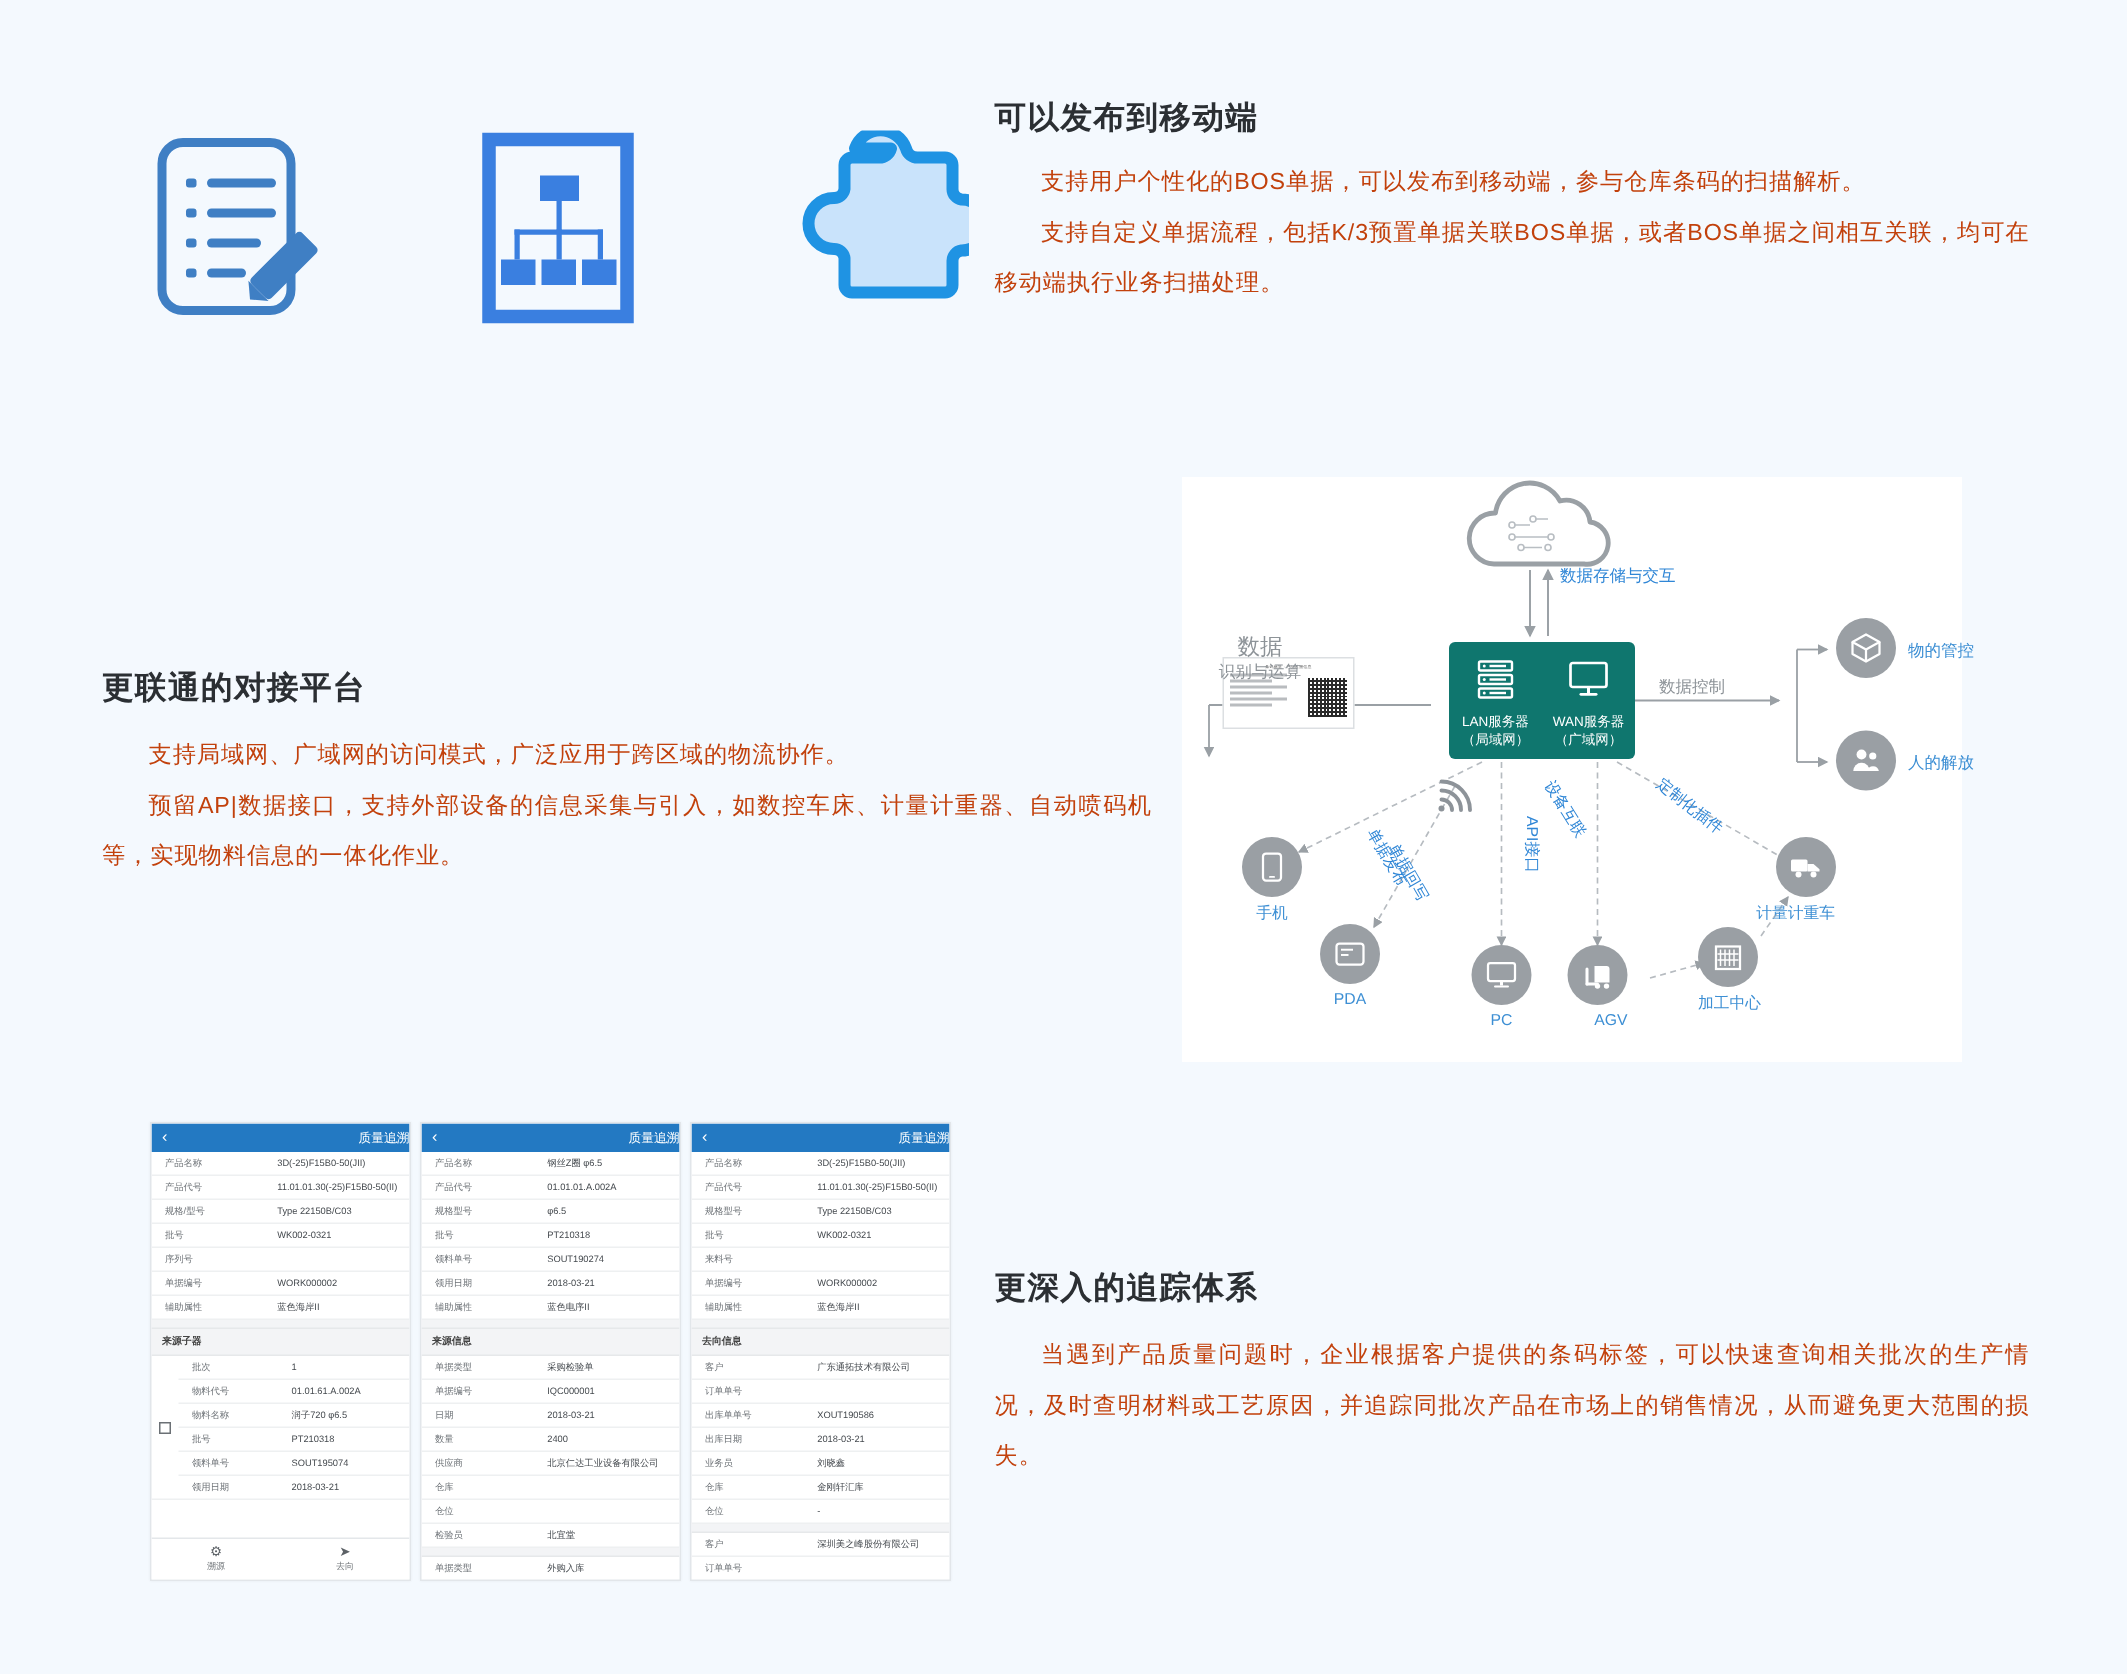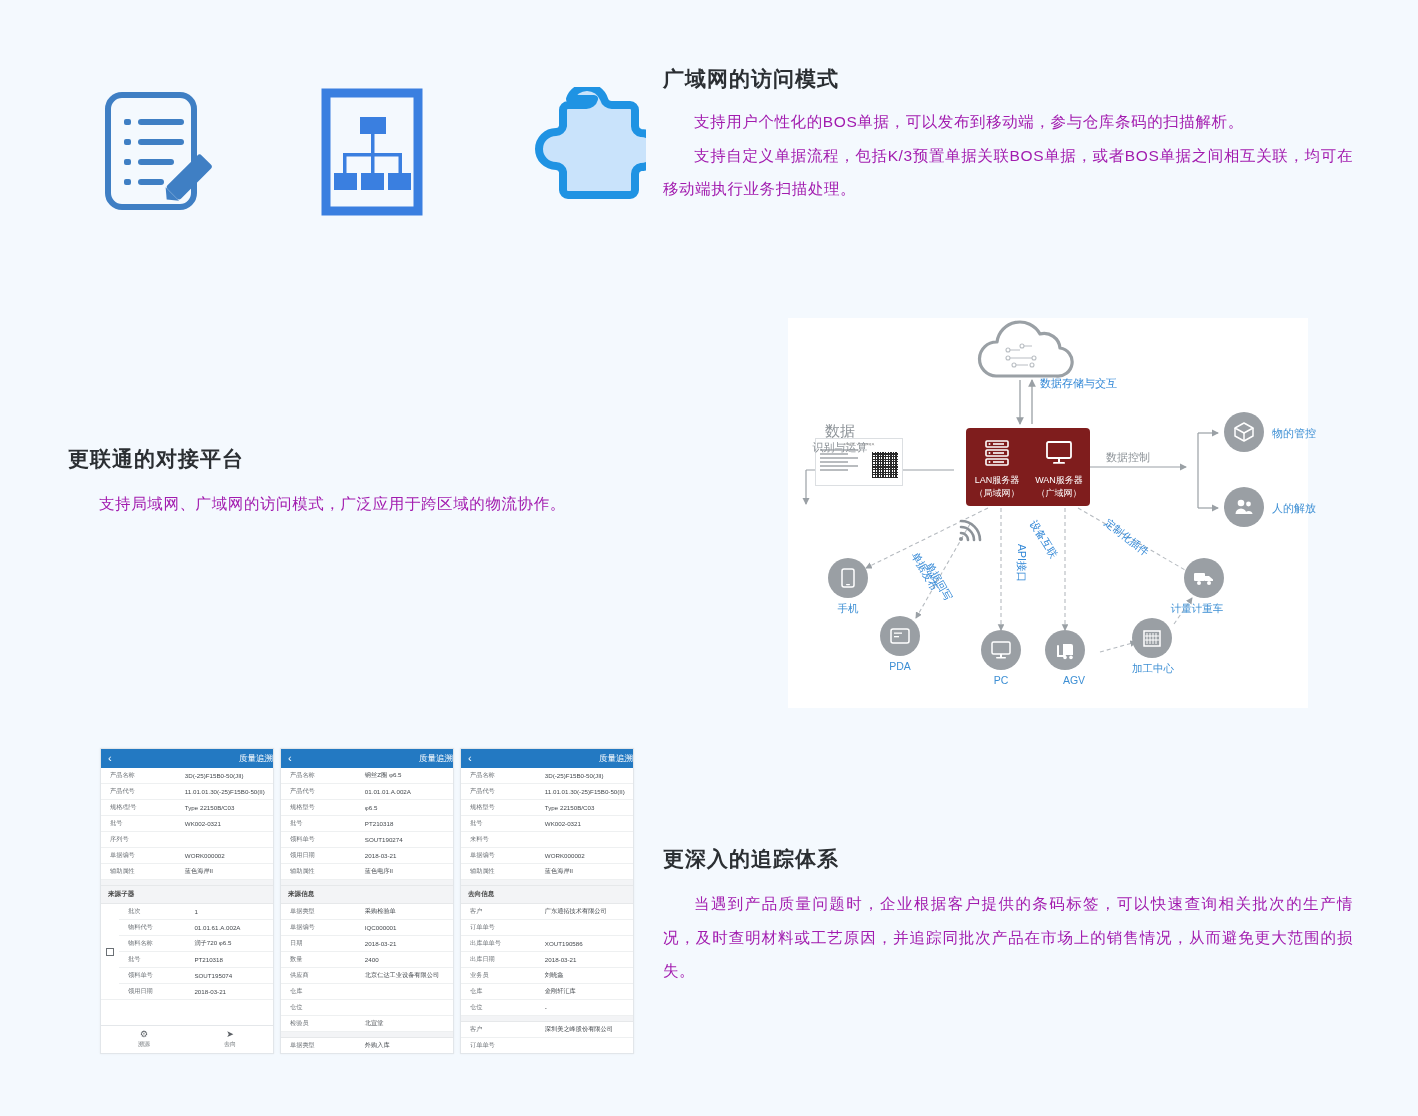--- a/index.html
+++ b/index.html
@@ -177,7 +177,7 @@
   </div>
 
   <div class="block-logic">
-    <div class="sec-title">广域网的访问模式</div>
+    <div class="sec-title">可以发布到移动端</div>
     <div class="sec-para">
       <p>支持用户个性化的BOS单据，可以发布到移动端，参与仓库条码的扫描解析。</p>
       <p>支持自定义单据流程，包括K/3预置单据关联BOS单据，或者BOS单据之间相互关联，均可在移动端执行业务扫描处理。</p>

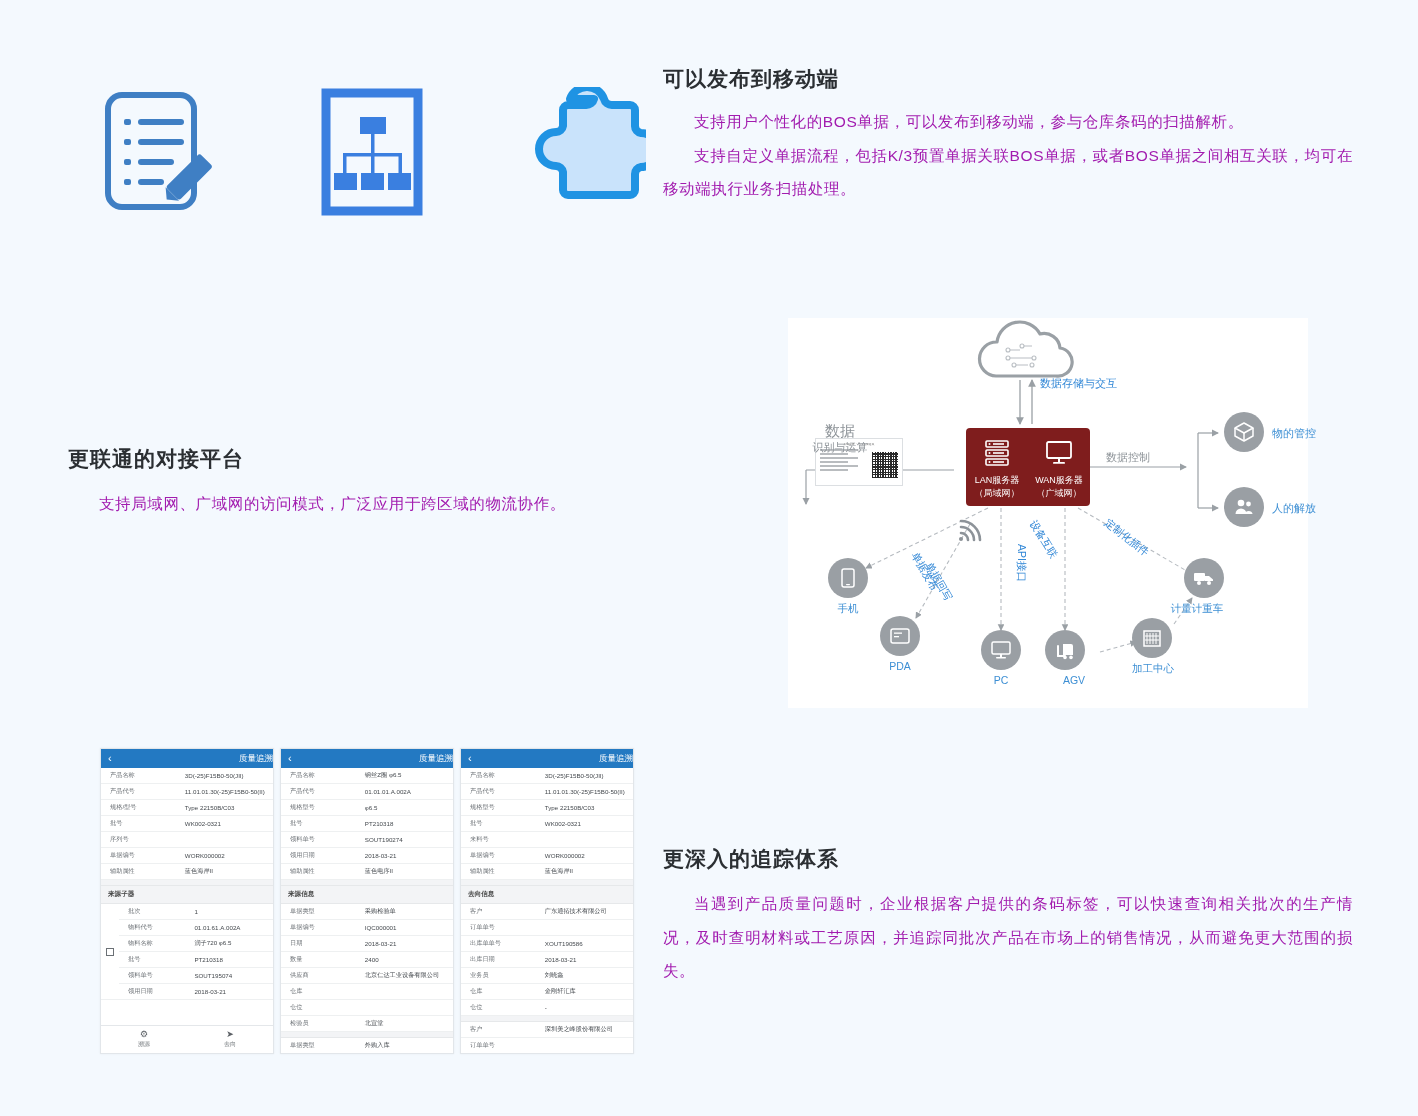--- a/index.html
+++ b/index.html
@@ -17,7 +17,7 @@
     letter-spacing: 1px; line-height: 1.2;
   }
   .sec-para {
-    font-size: 15.5px; color: #a21caf; line-height: 2.15;
+    font-size: 15.5px; color: #c2410c; line-height: 2.15;
     letter-spacing: 0.6px; text-align: justify;
   }
   .sec-para p { text-indent: 2em; }

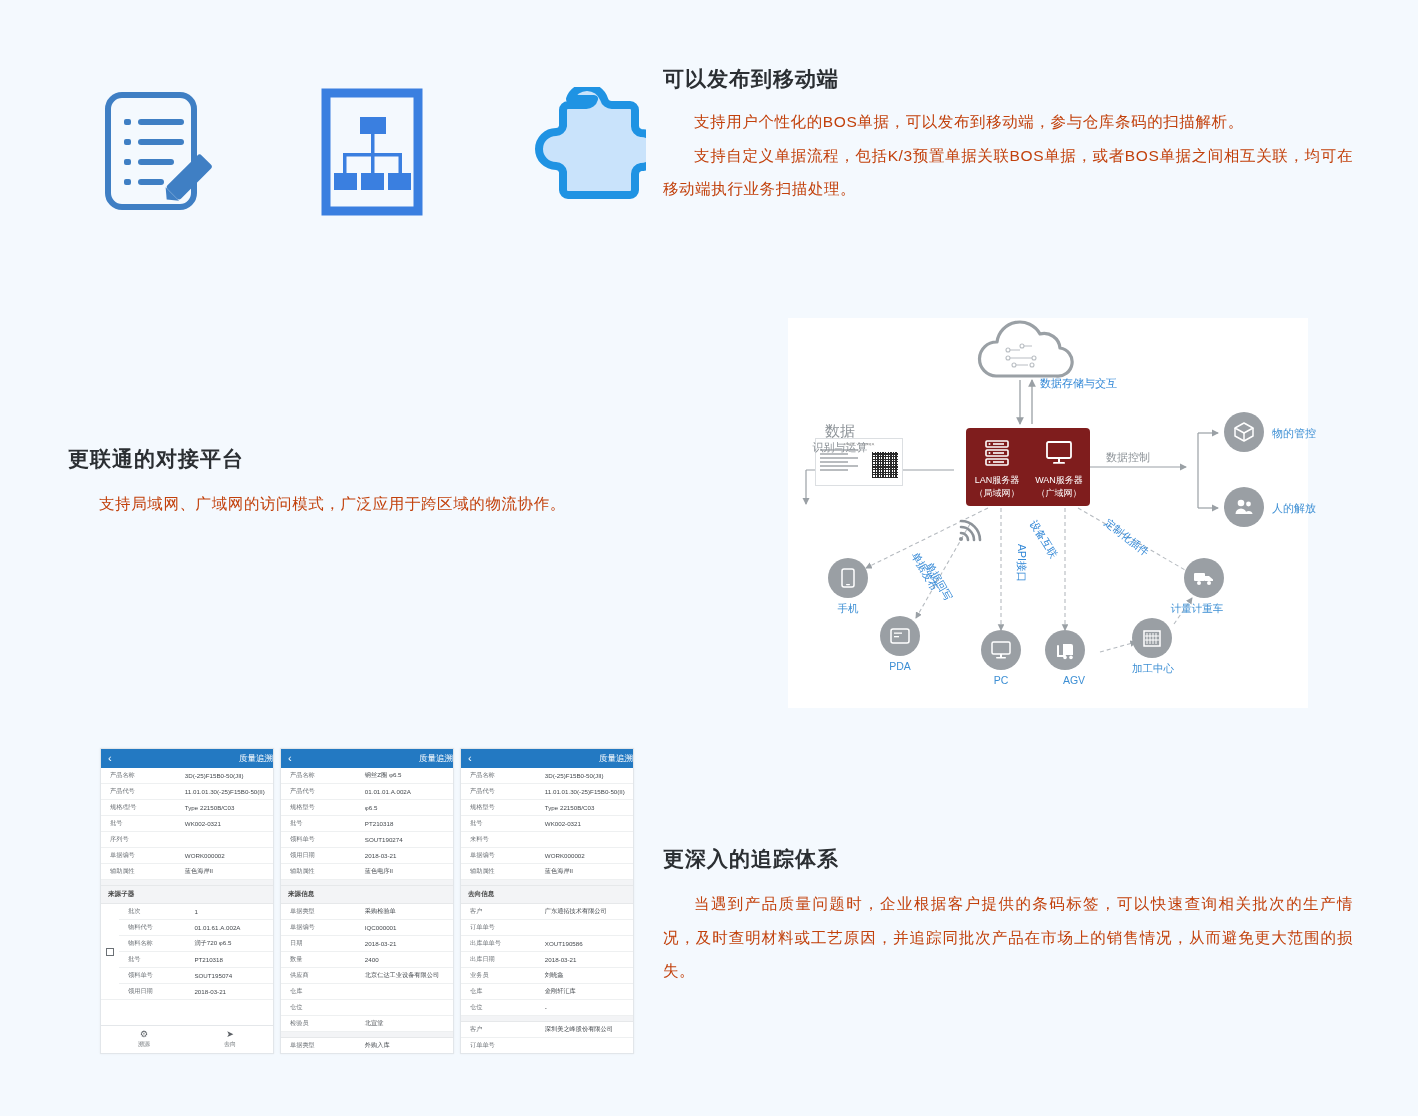--- a/index.html
+++ b/index.html
@@ -54,7 +54,7 @@
   }
   .server-box {
     position: absolute; left: 178px; top: 110px; width: 124px; height: 78px;
-    background: #7f1d1d; border-radius: 4px;
+    background: #0f766e; border-radius: 4px;
     display: flex; justify-content: space-around; align-items: center; padding-top: 4px;
   }
   .server-half { width: 50%; text-align: center; color: #fff; }

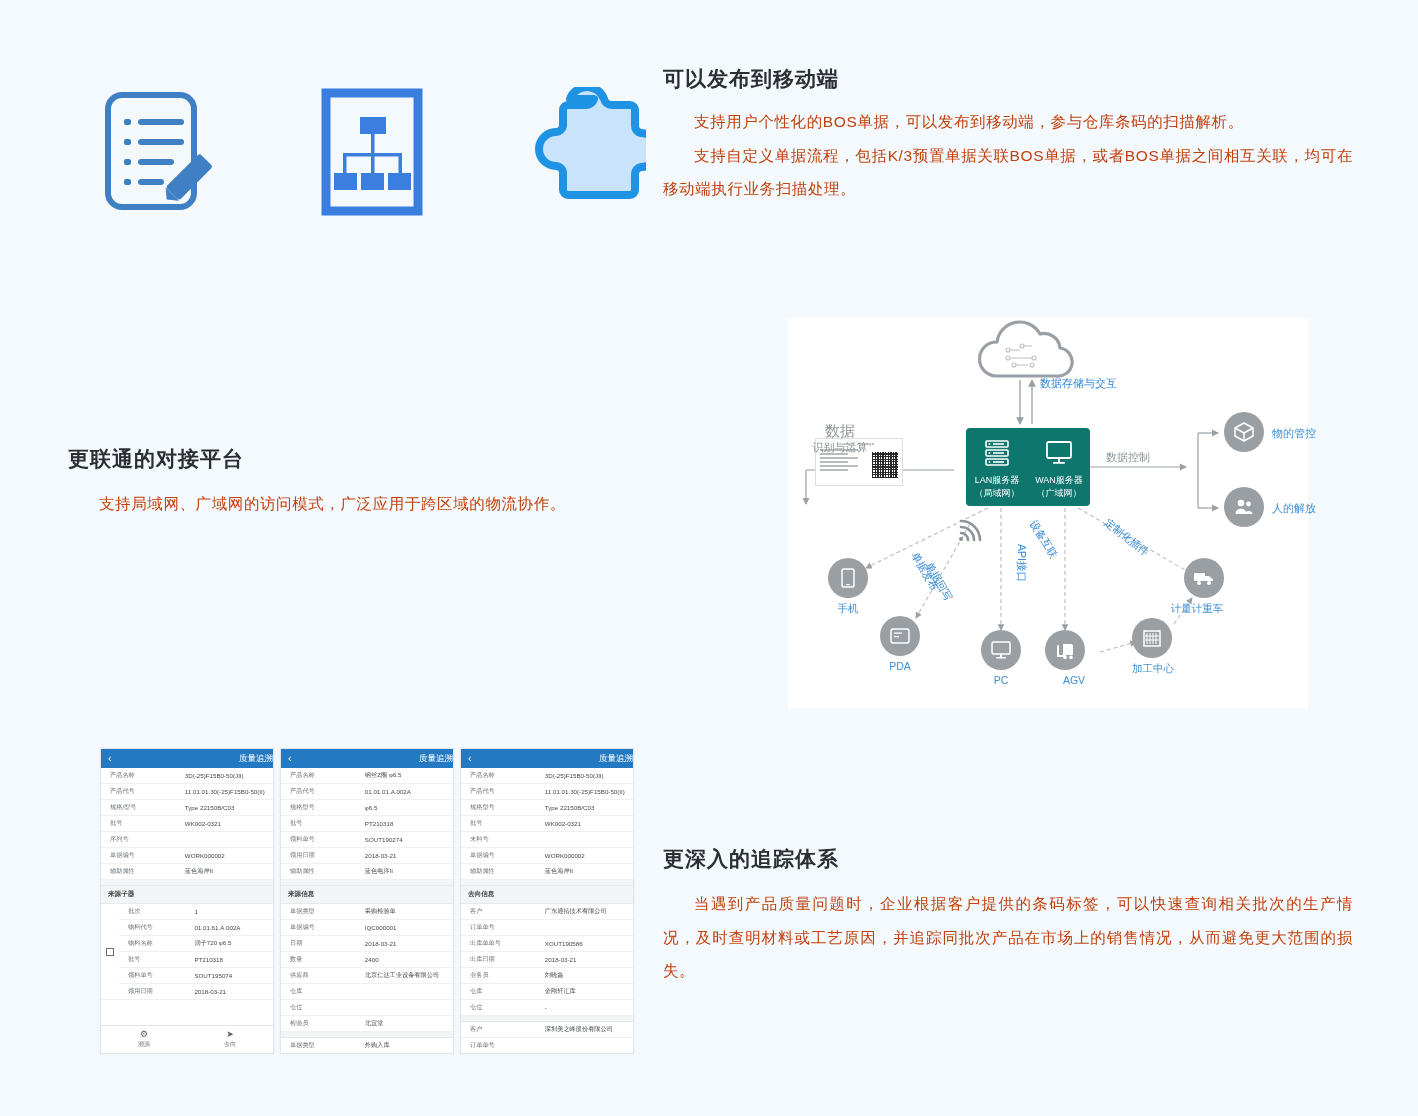--- a/index.html
+++ b/index.html
@@ -188,6 +188,7 @@
     <div class="sec-title">更联通的对接平台</div>
     <div class="sec-para">
       <p>支持局域网、广域网的访问模式，广泛应用于跨区域的物流协作。</p>
+      <p>预留AP|数据接口，支持外部设备的信息采集与引入，如数控车床、计量计重器、自动喷码机等，实现物料信息的一体化作业。</p>
     </div>
   </div>
 

